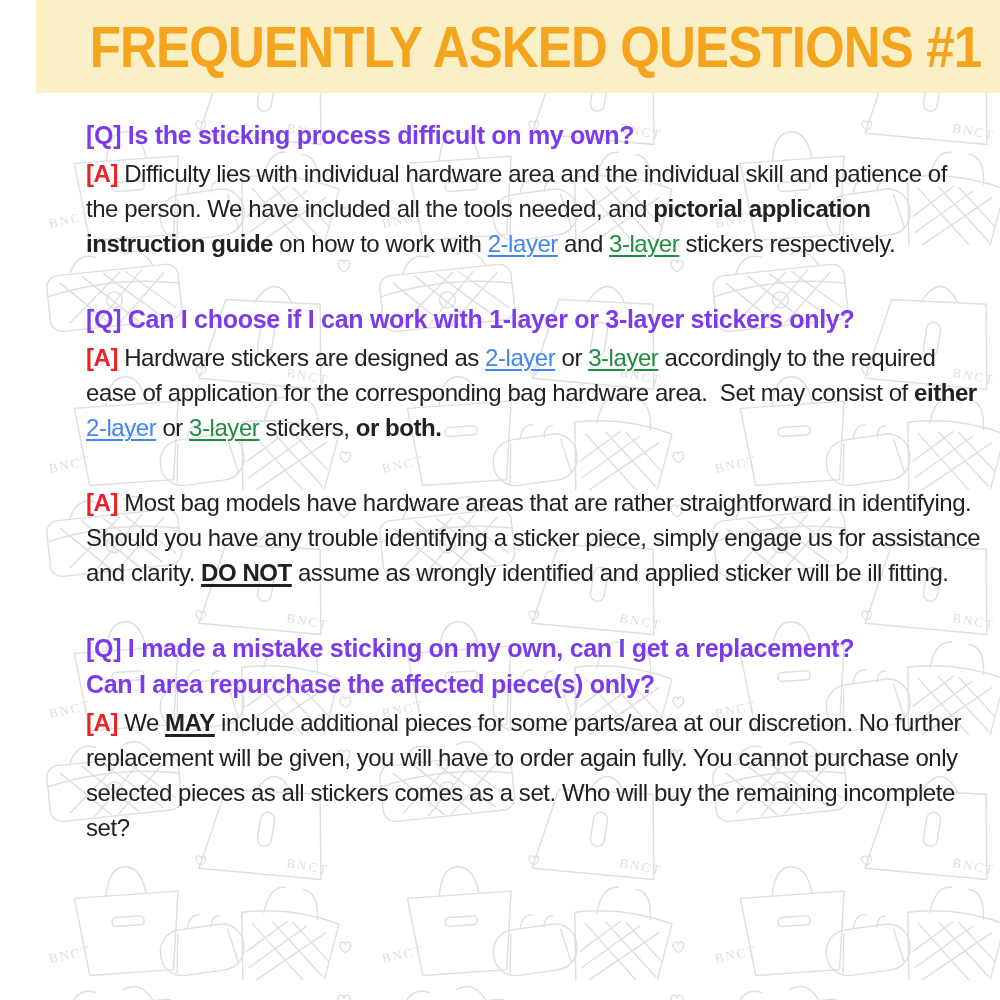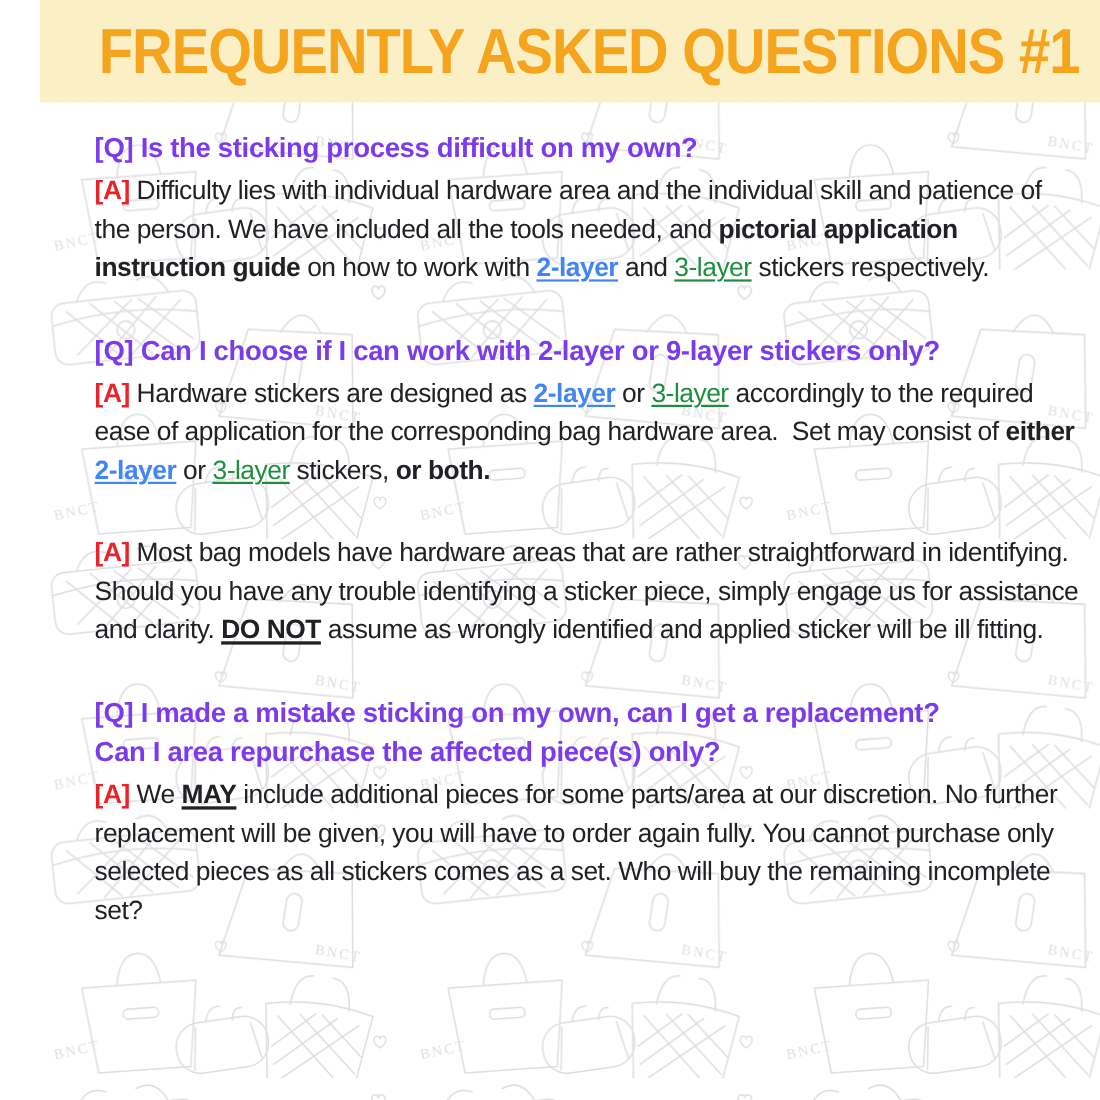--- a/index.html
+++ b/index.html
@@ -84,7 +84,7 @@
   }
   .seg-link-blue{
     color:var(--color-link-blue,#4285f4);
-    font-weight:bold;
+    font-weight:normal;
     text-decoration:underline;
     text-decoration-thickness:2px;
     text-underline-offset:3px;

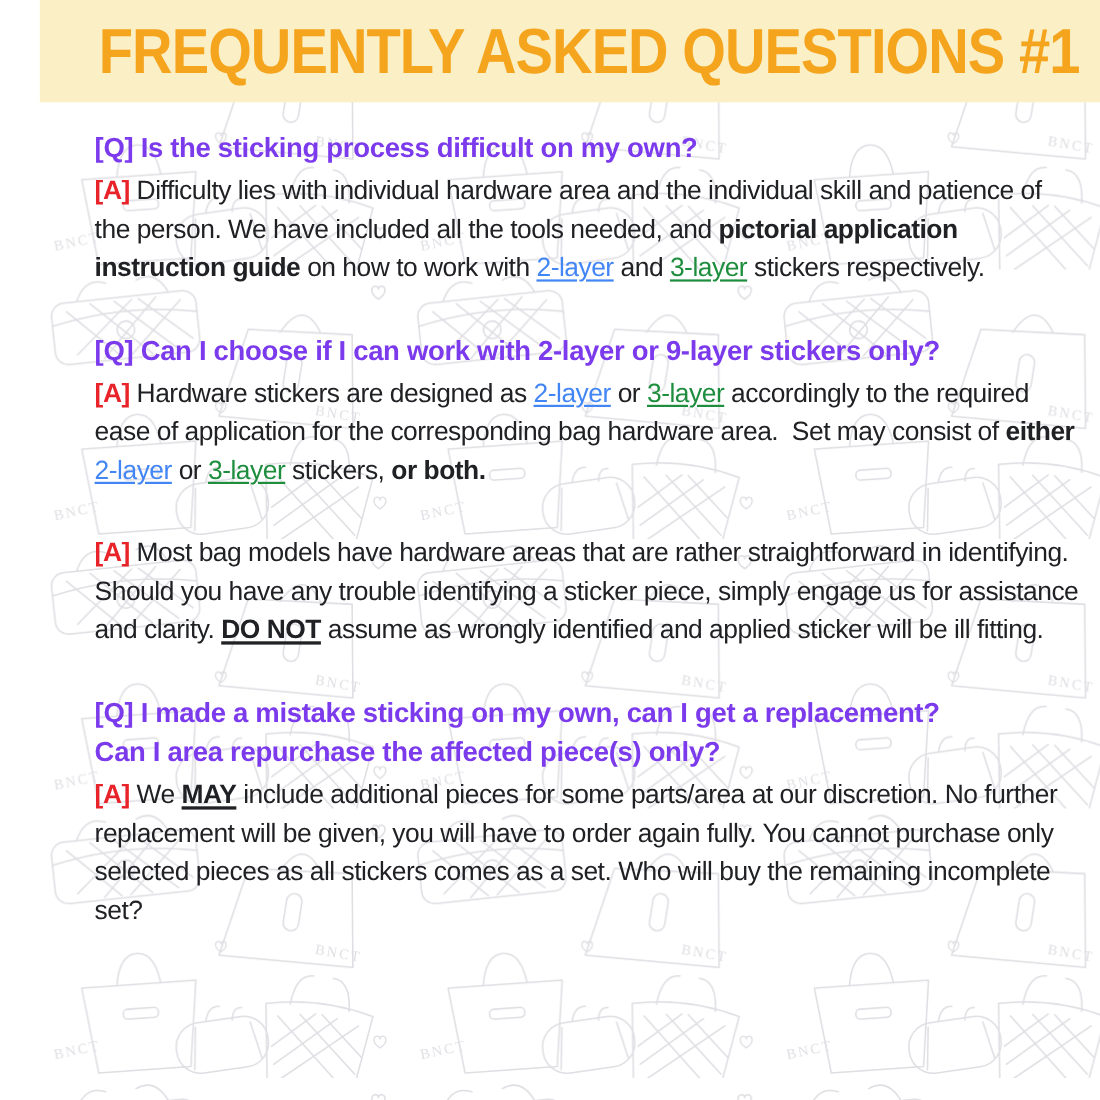--- a/index.html
+++ b/index.html
@@ -162,7 +162,7 @@
     </section>
 
     <section class="faq-block">
-      <h2 class="question">[Q] Can I choose if I can work with 2-layer or 9-layer stickers only?</h2>
+      <h2 class="question">[Q] Can I choose if I can work with 1-layer or 3-layer stickers only?</h2>
       <p class="answer"><span class="seg-marker">[A]</span><span class="seg-normal"> Hardware stickers are designed as </span><span class="seg-link-blue">2-layer</span><span class="seg-normal"> or </span><span class="seg-link-green">3-layer</span><span class="seg-normal"> accordingly to the required ease of application for the corresponding bag hardware area.  Set may consist of </span><span class="seg-bold">either</span><span class="seg-normal"> </span><span class="seg-link-blue">2-layer</span><span class="seg-normal"> or </span><span class="seg-link-green">3-layer</span><span class="seg-normal"> stickers, </span><span class="seg-bold">or both.</span></p>
     </section>
 

